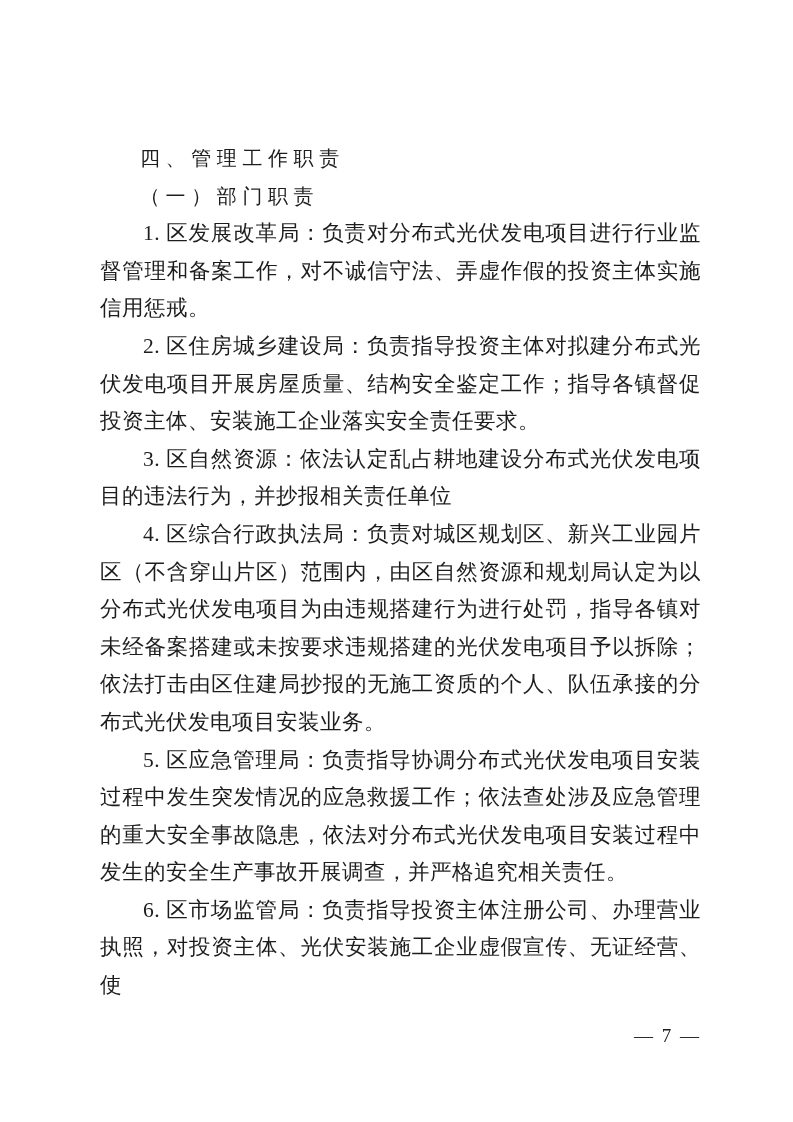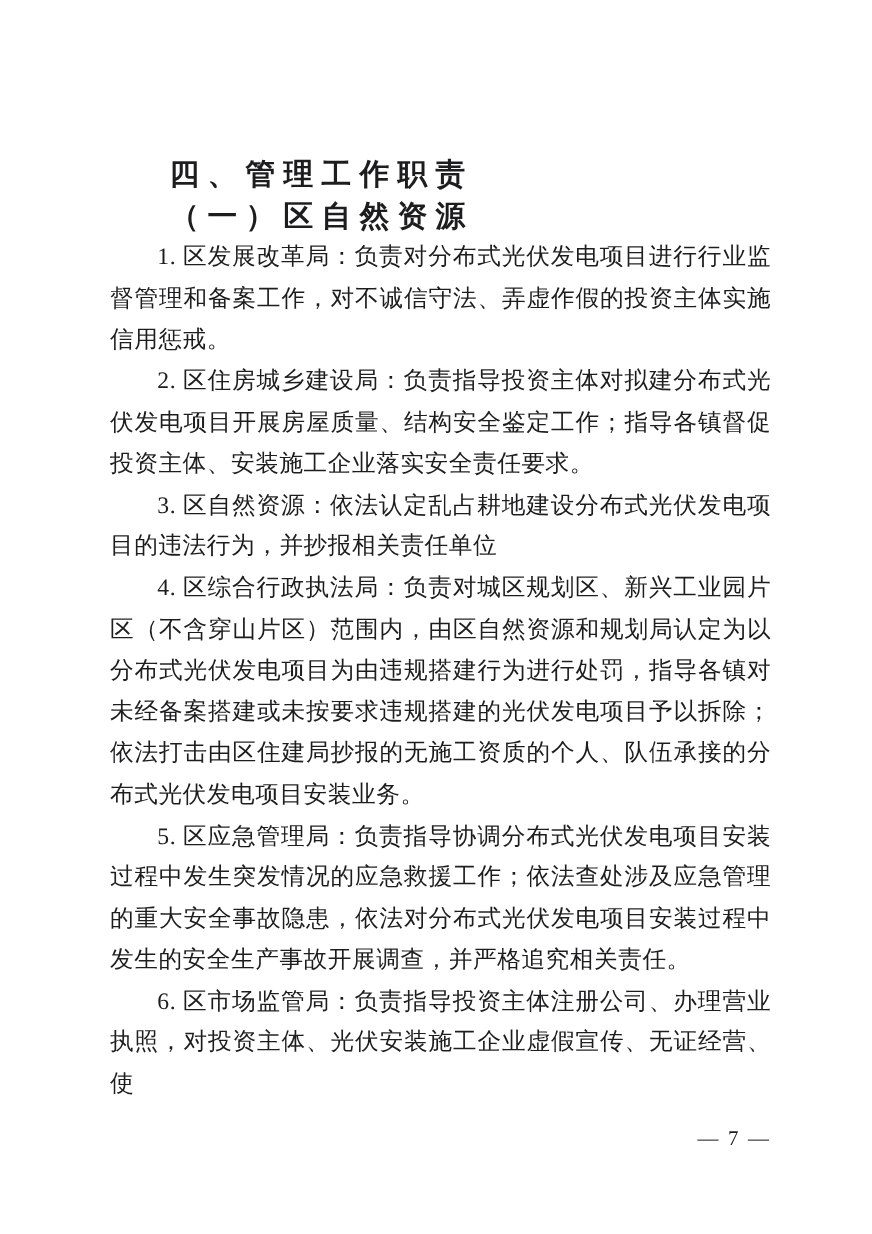--- a/index.html
+++ b/index.html
@@ -28,8 +28,8 @@
   .heading,
   .subheading {
     margin: 0;
-    font-size: 27px;
-    font-weight: bold;
+    font-size: 20px;
+    font-weight: normal;
     line-height: 37.6px;
     text-indent: 2em;
     letter-spacing: 0.28em;

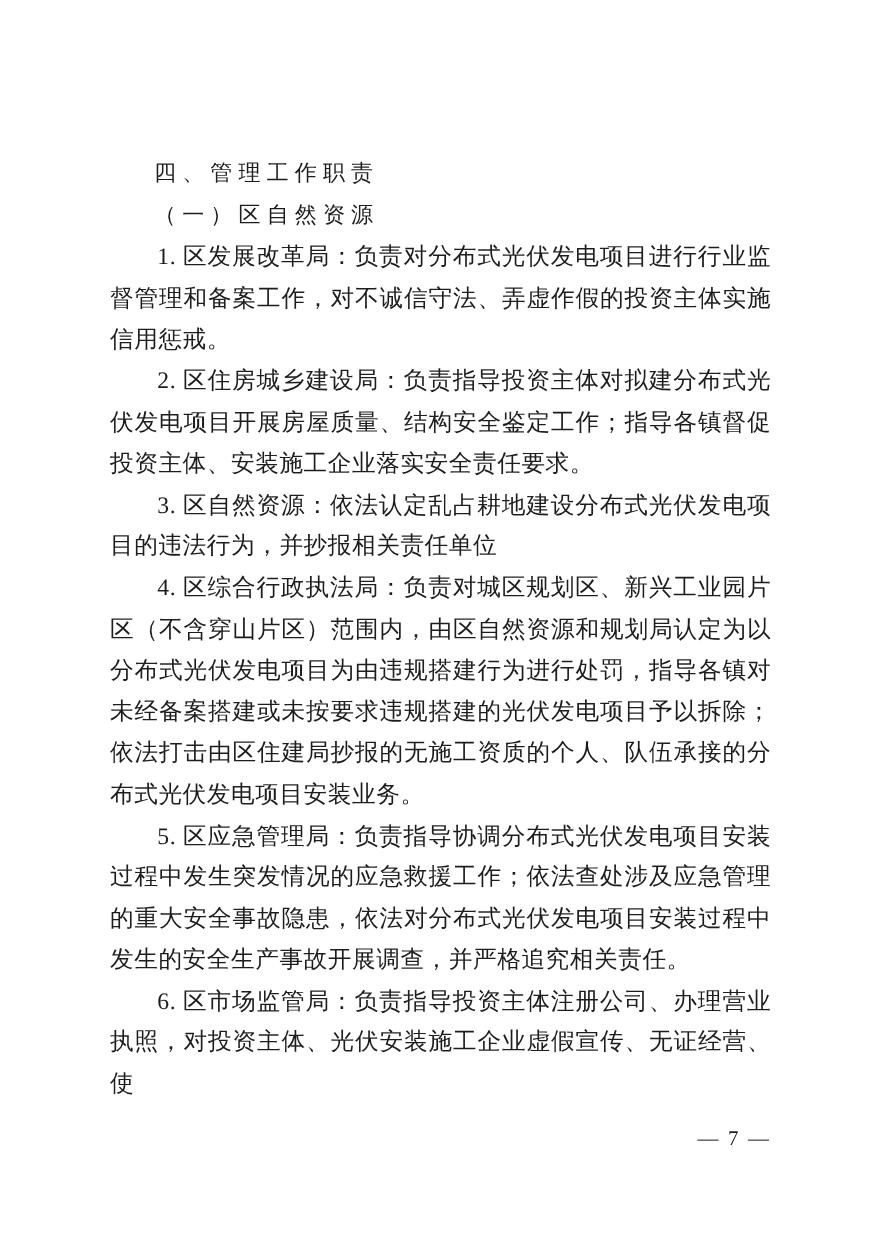--- a/index.html
+++ b/index.html
@@ -58,7 +58,7 @@
   <div class="content">
     <h2 class="heading">四、管理工作职责</h2>
 
-    <h3 class="subheading">（一）区自然资源</h3>
+    <h3 class="subheading">（一）部门职责</h3>
 
     <p class="para">1. 区发展改革局：负责对分布式光伏发电项目进行行业监督管理和备案工作，对不诚信守法、弄虚作假的投资主体实施信用惩戒。</p>
 

